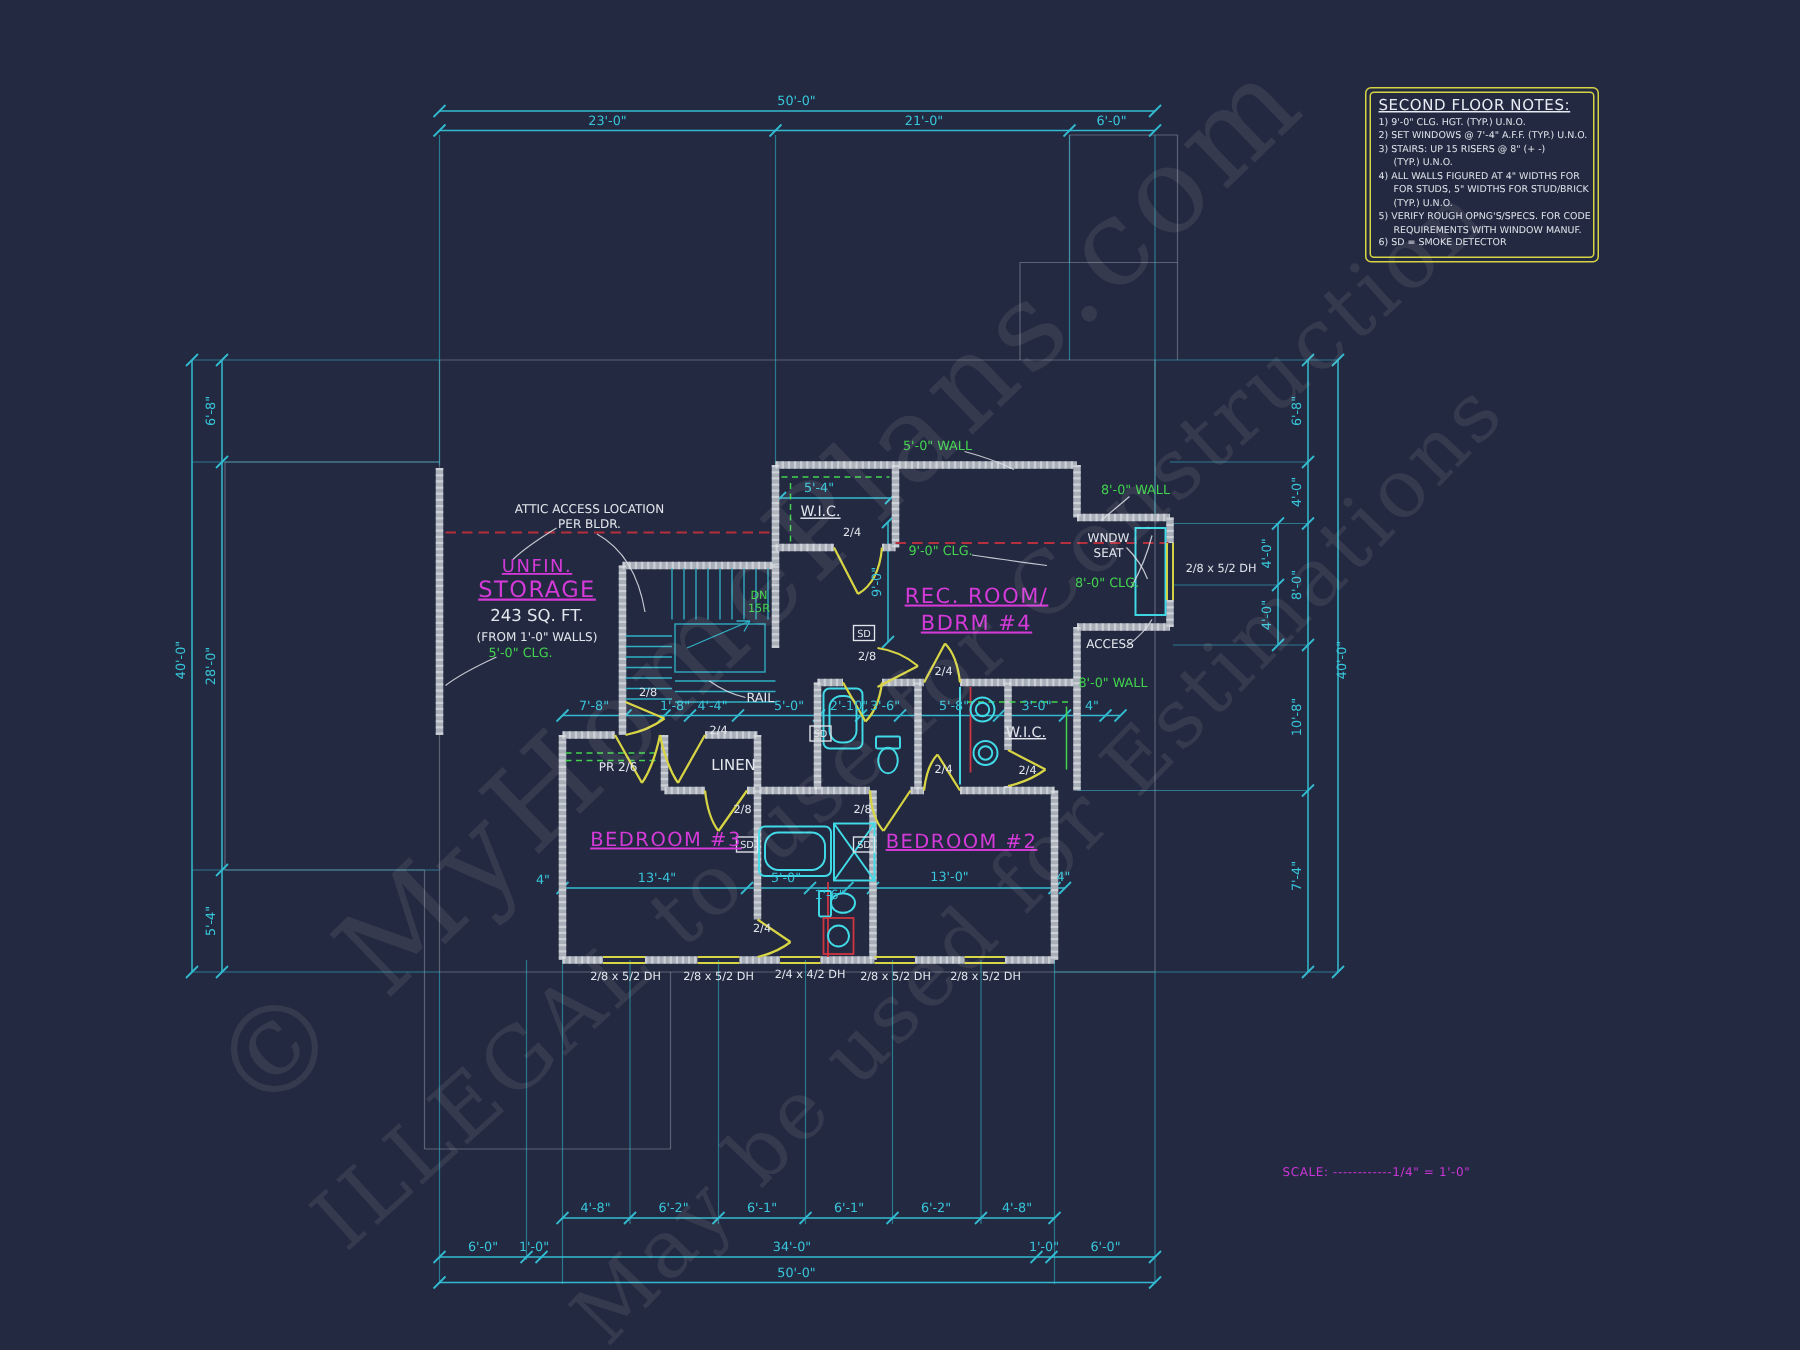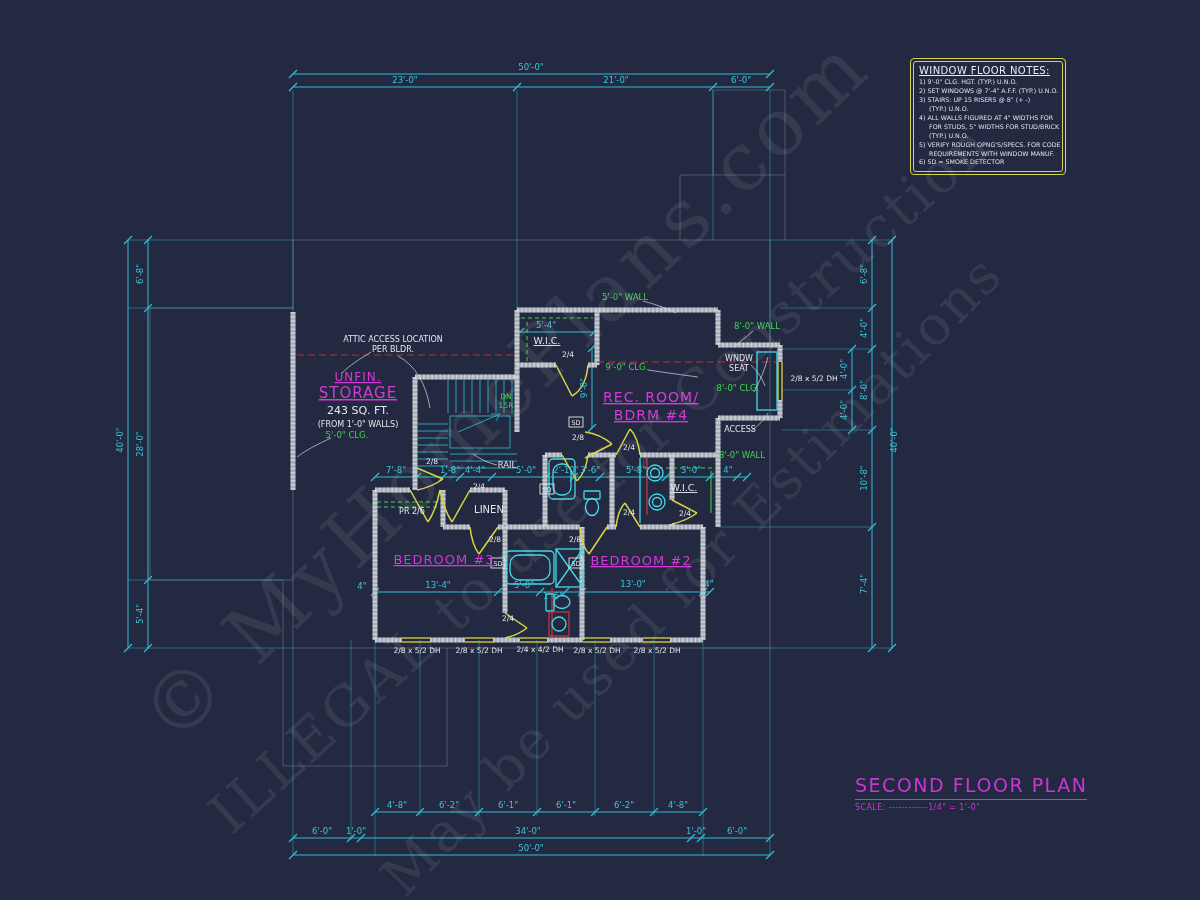--- a/index.html
+++ b/index.html
@@ -451,7 +451,7 @@
 
   <div class="notes">
     <div class="notes-inner">
-      <div class="notes-title">WINDOW FLOOR NOTES:</div>
+      <div class="notes-title">SECOND FLOOR NOTES:</div>
       <div id="notes-lines">
           <div class="note-line">1) 9'-0" CLG. HGT. (TYP.) U.N.O.</div>
           <div class="note-line">2) SET WINDOWS @ 7'-4" A.F.F. (TYP.) U.N.O.</div>

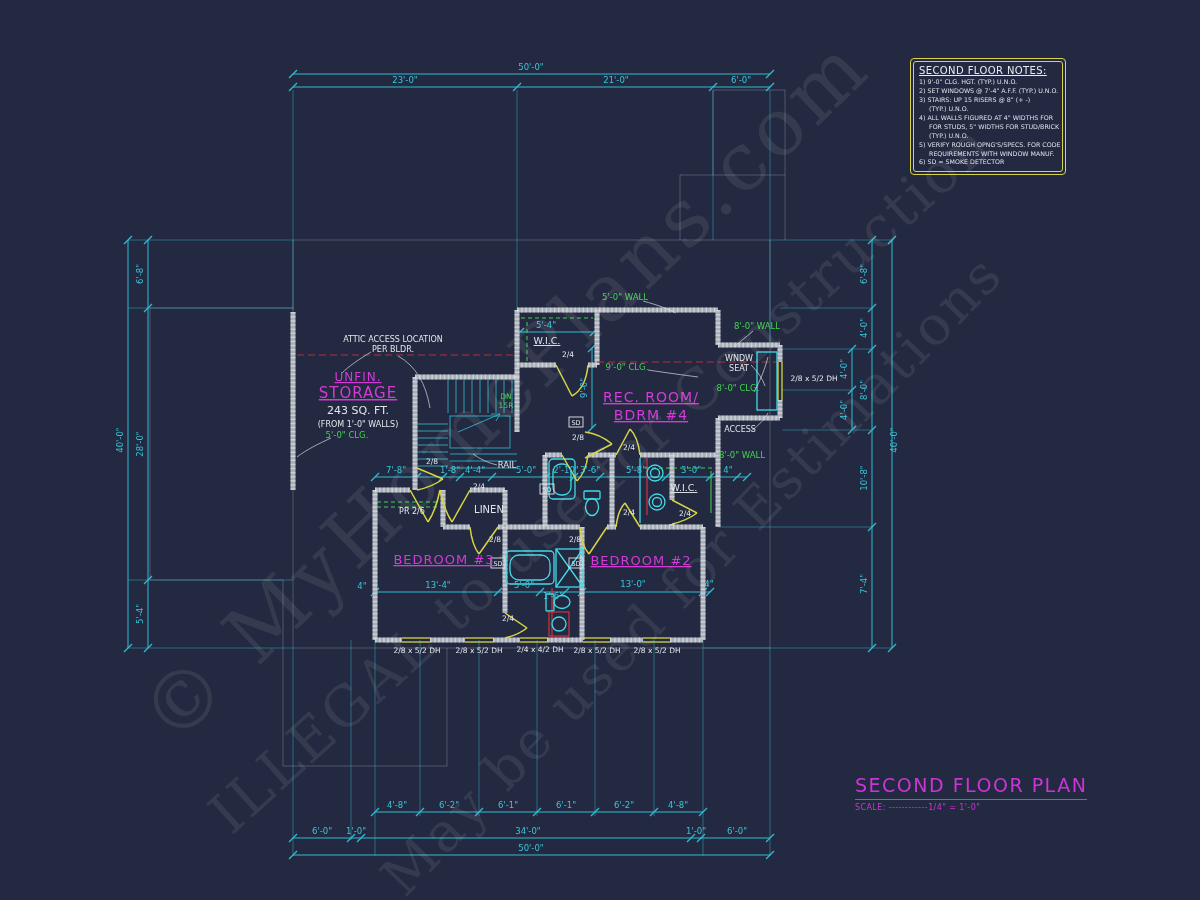--- a/index.html
+++ b/index.html
@@ -468,7 +468,6 @@
   </div>
 
   <div class="titleblock">
-    <div class="plan-title">SECOND FLOOR PLAN</div>
     <div class="plan-scale">SCALE: ------------1/4" = 1'-0"</div>
   </div>
 

